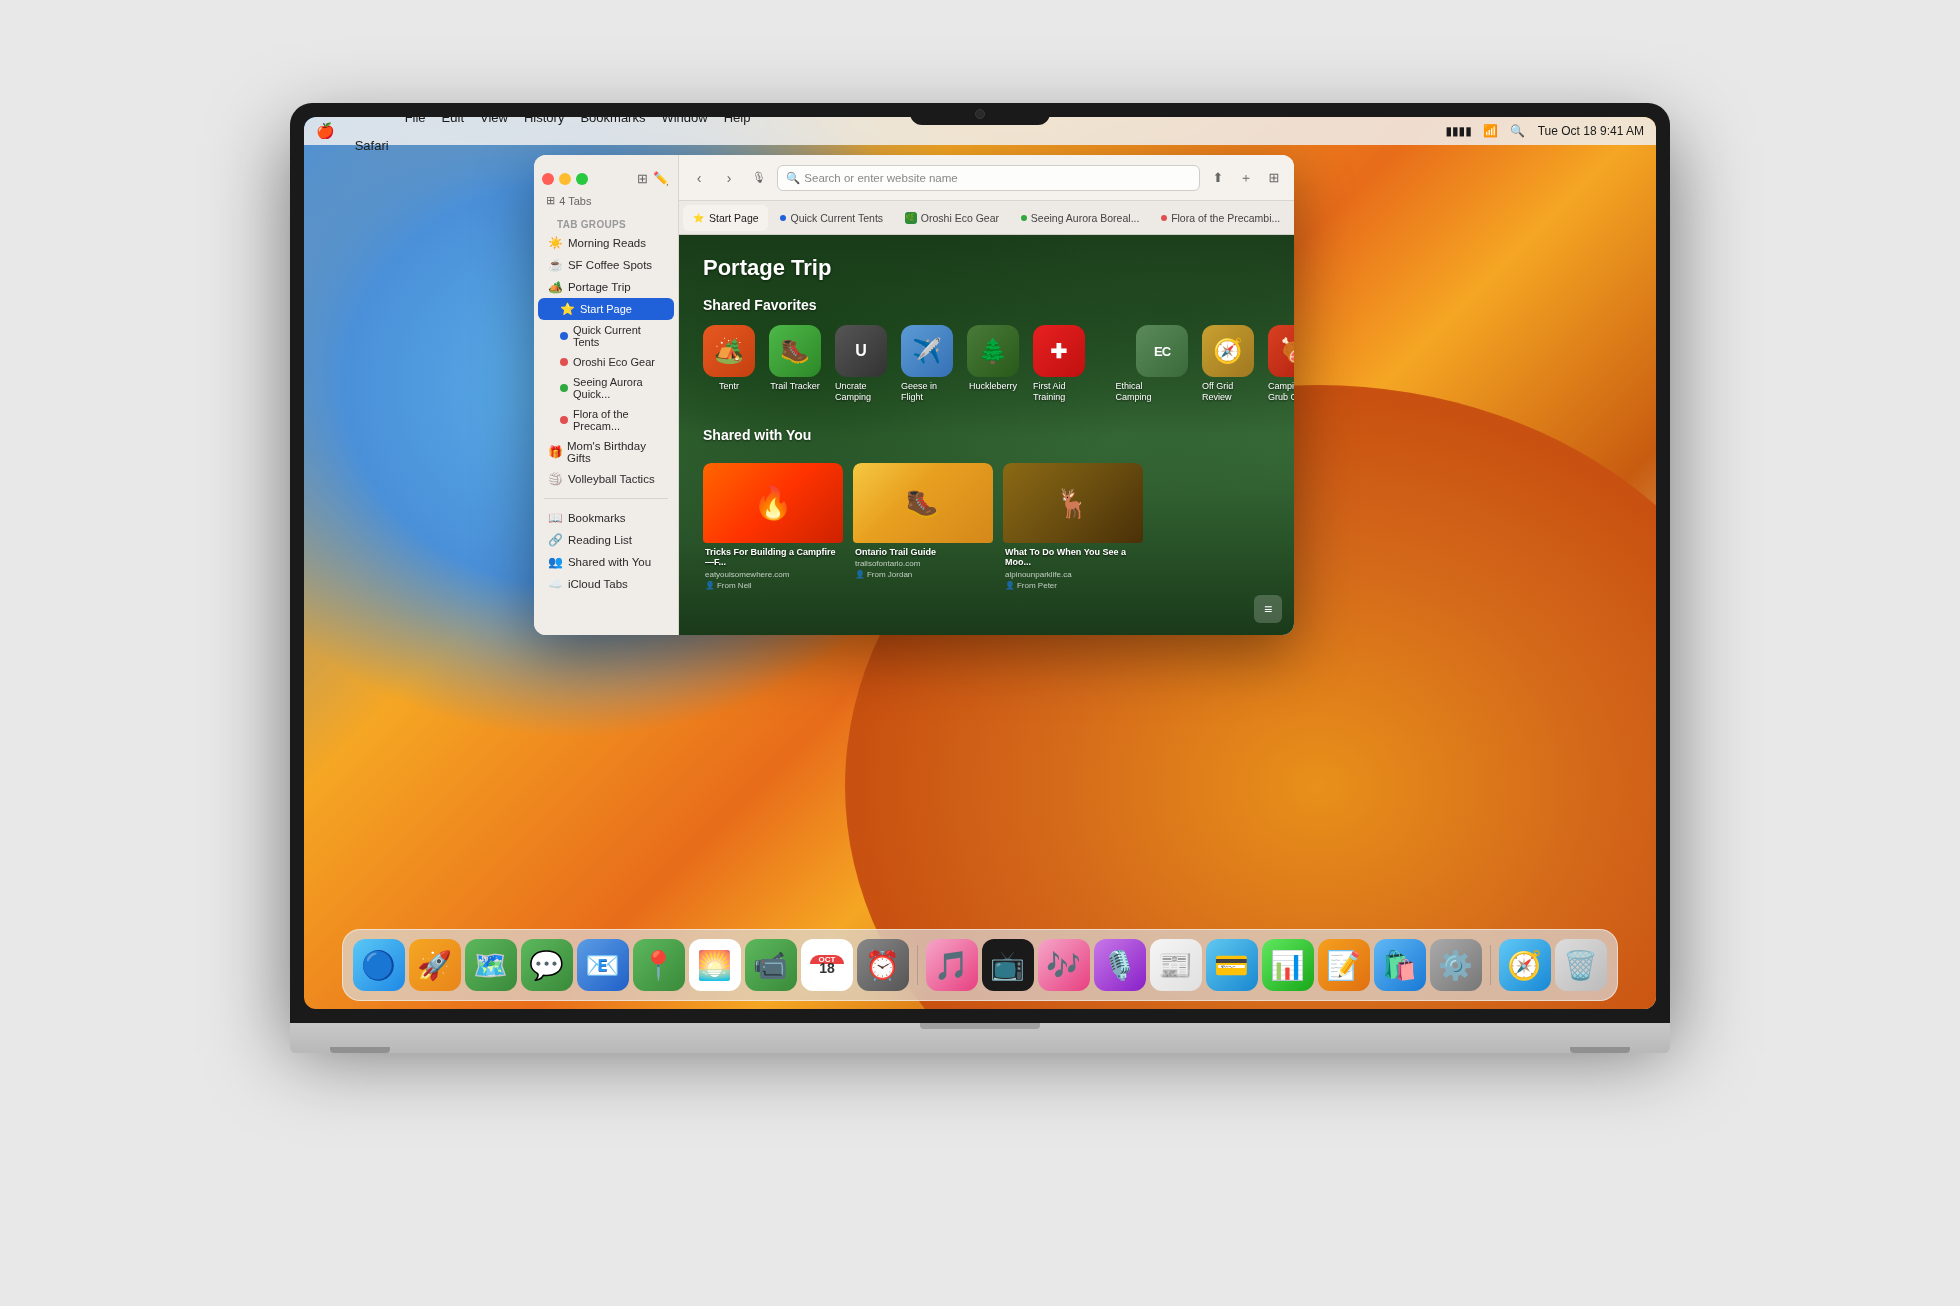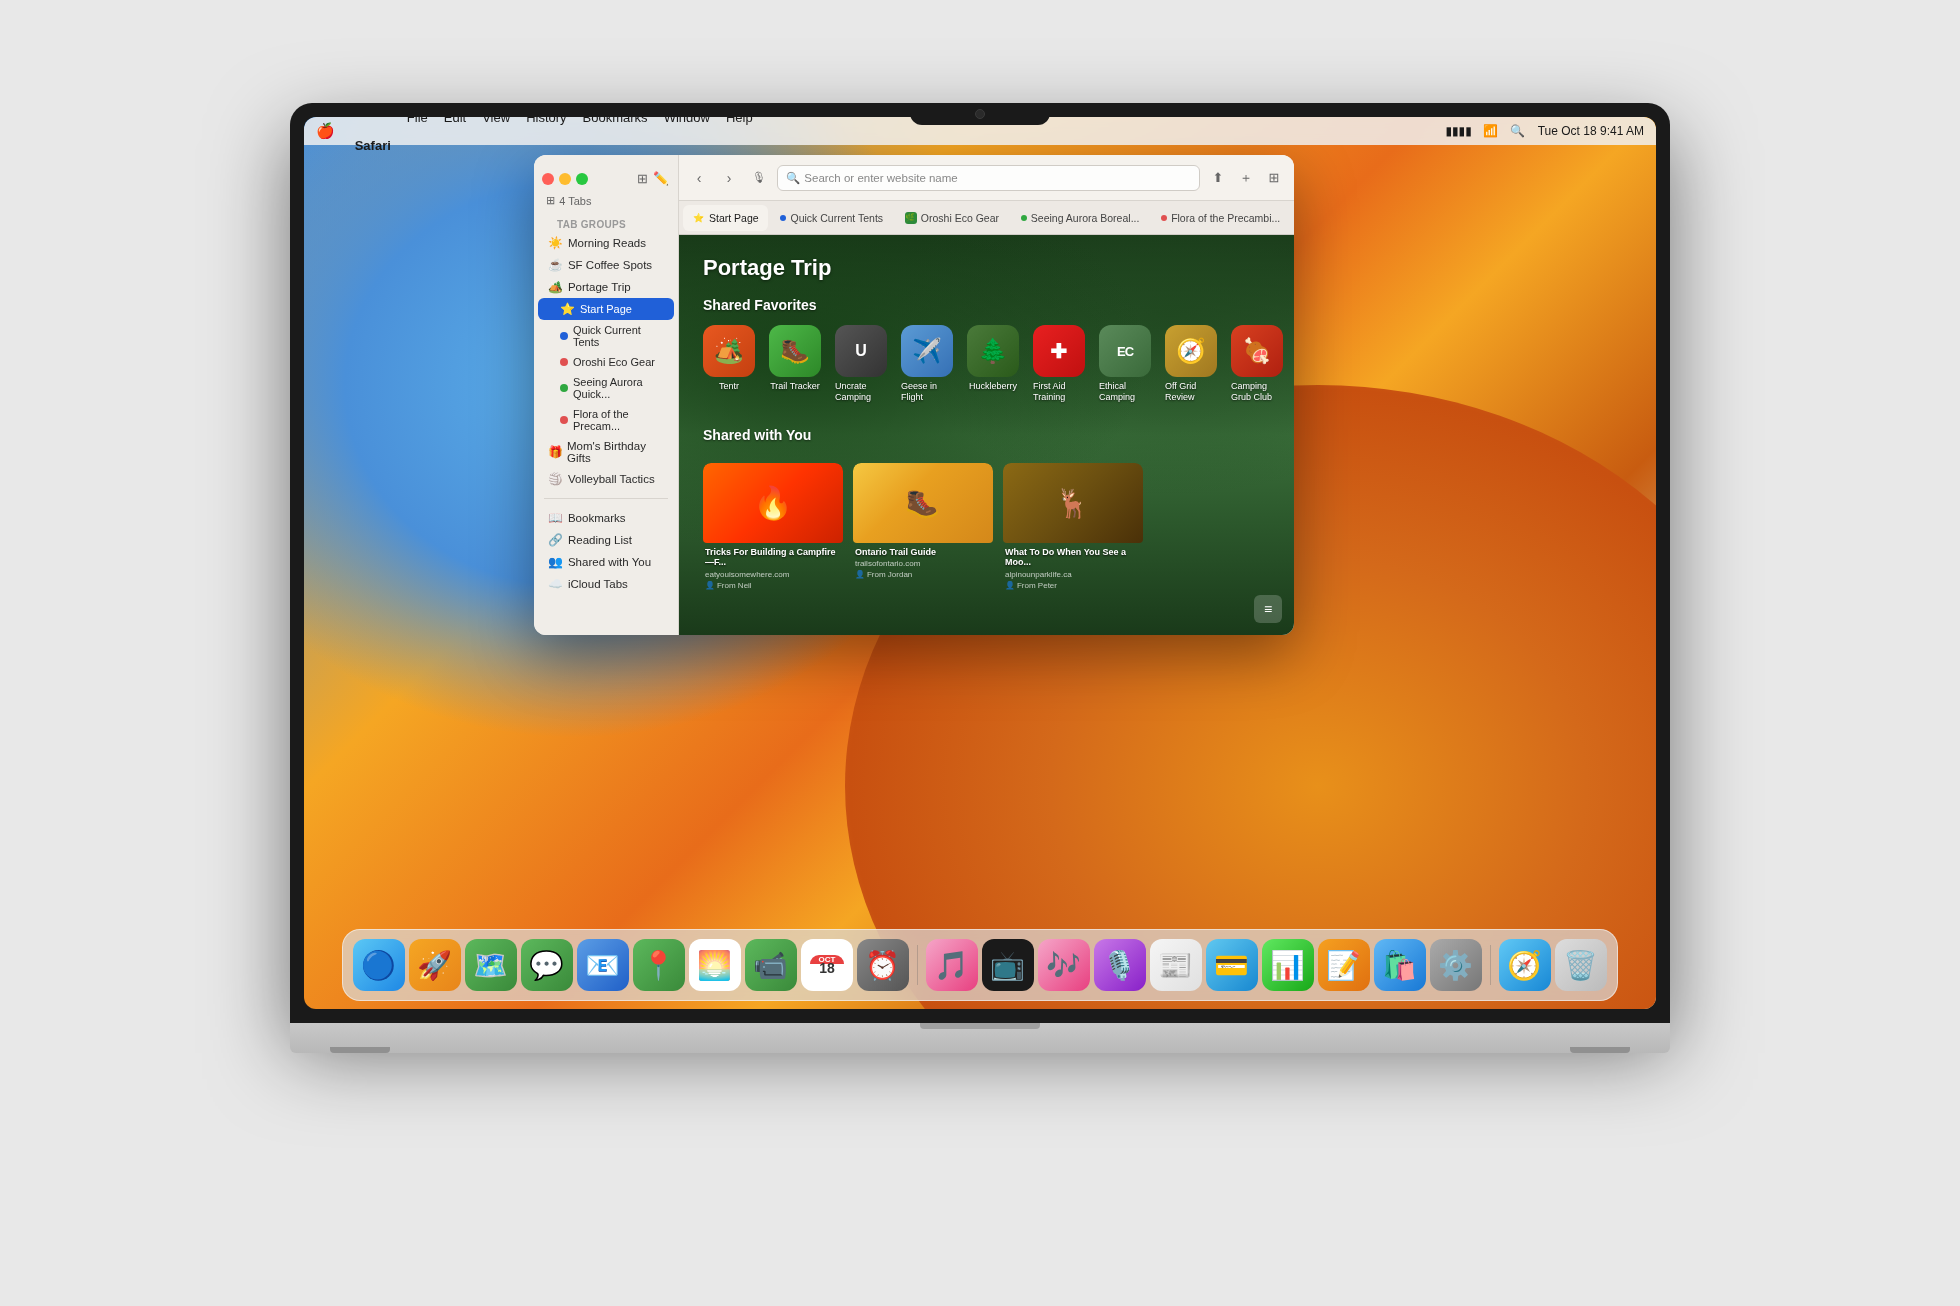--- a/index.html
+++ b/index.html
@@ -93,7 +93,7 @@
       color: #1a1a1a;
     }
     .menubar-item { font-weight: 400; }
-    .menubar-item.bold { font-weight: 700; margin-top: 28px; }
+    .menubar-item.bold { font-weight: 400; margin-top: 28px; }
     .menubar-right {
       margin-left: auto;
       display: flex;

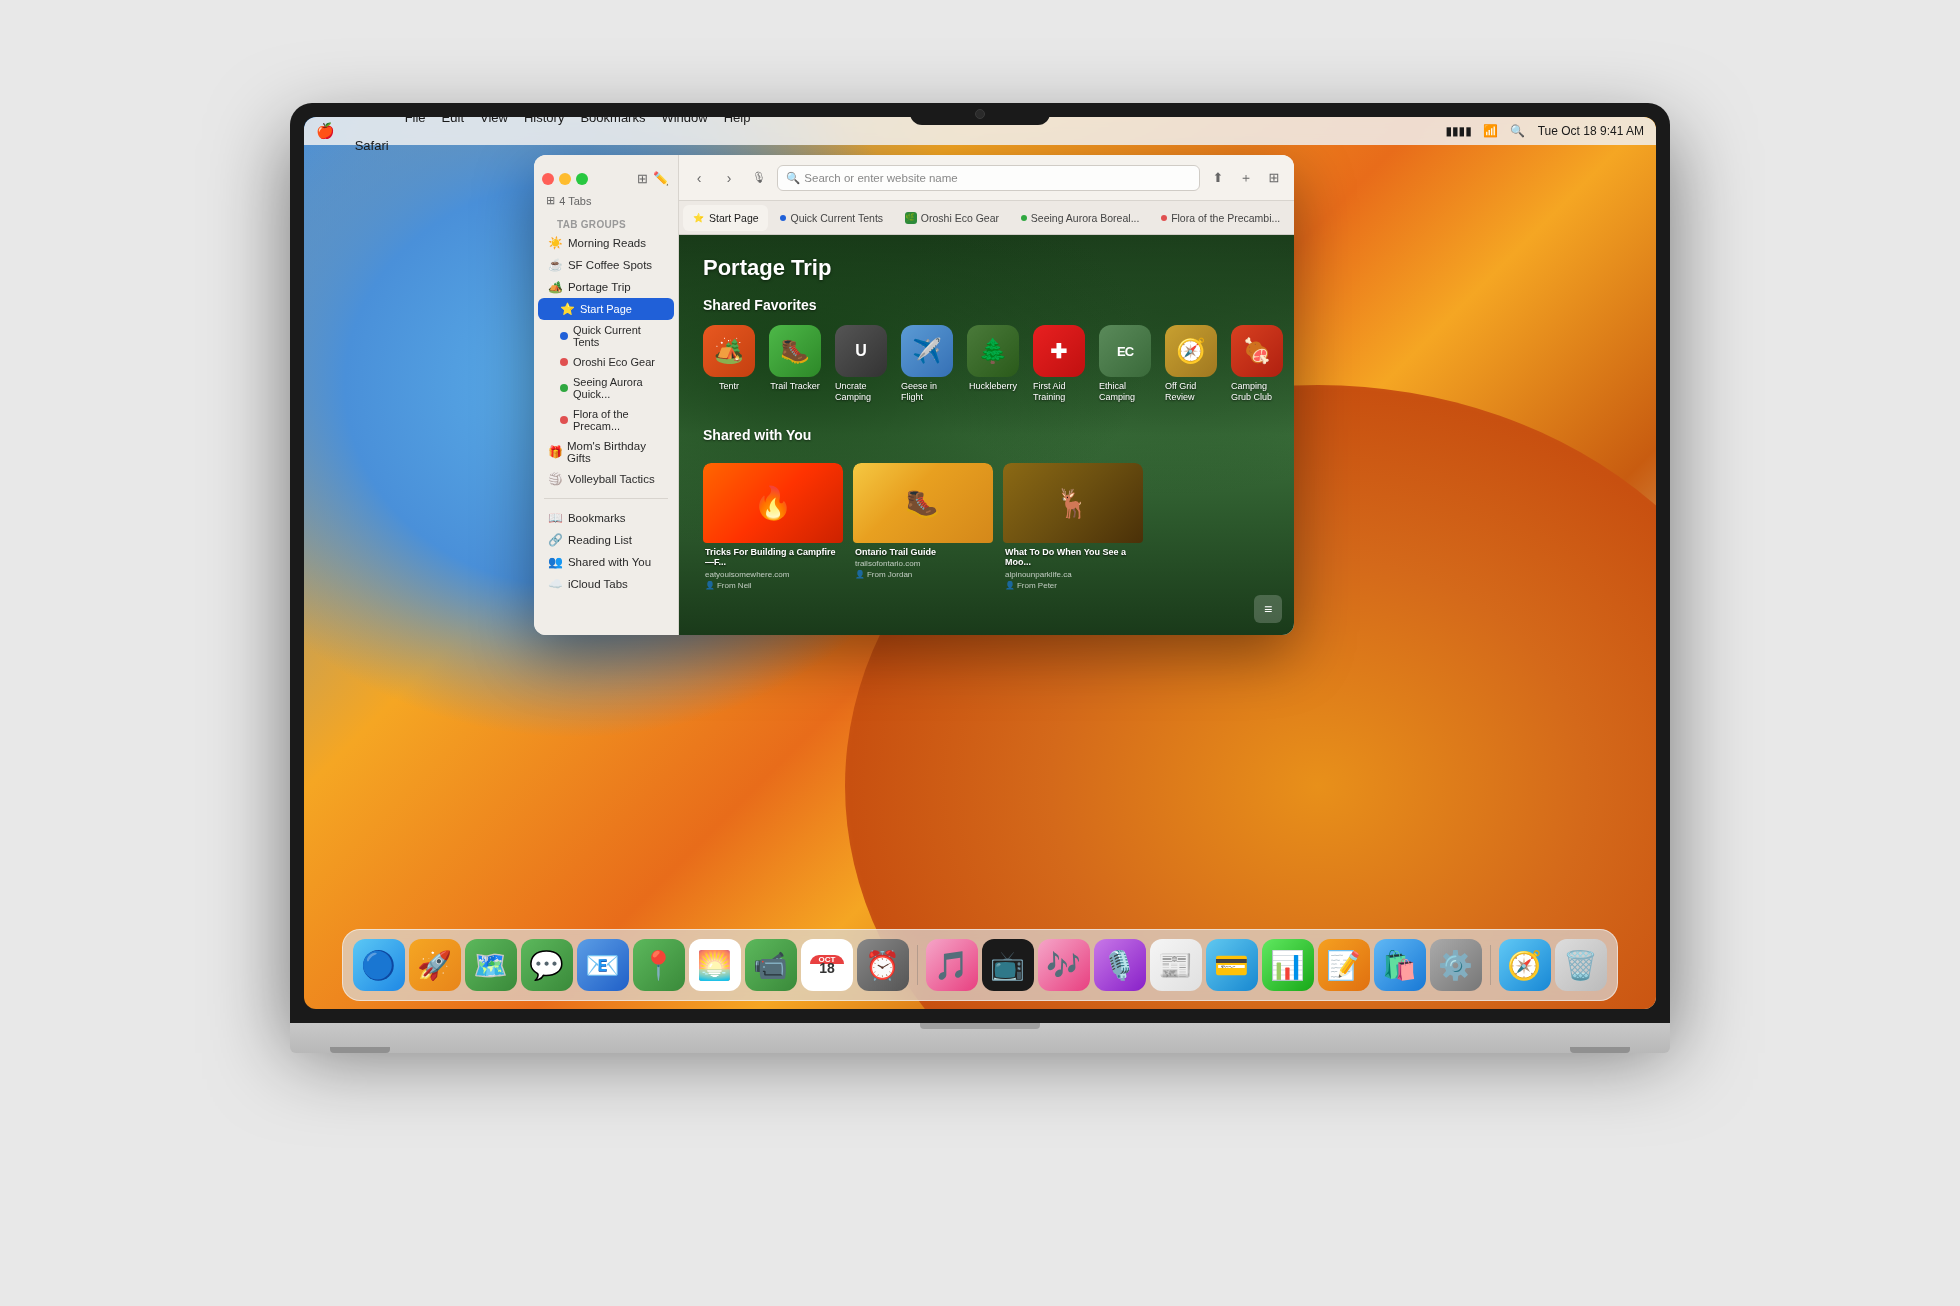--- a/index.html
+++ b/index.html
@@ -554,7 +554,7 @@
     .fav-geese { background: linear-gradient(135deg, #5b9bd5 0%, #3570b5 100%); }
     .fav-huckleberry { background: linear-gradient(135deg, #4a7a3a 0%, #2a5a1a 100%); }
     .fav-firstaid { background: linear-gradient(135deg, #e82020 0%, #c01010 100%); }
-    .fav-ethical { background: linear-gradient(135deg, #5a8a5a 0%, #3a6a3a 100%); }
+    .fav-ethical { background: linear-gradient(135deg, #5a8a5a 0%, #3a6a3a 100%); margin-left: 37px; }
     .fav-offgrid { background: linear-gradient(135deg, #c8a030 0%, #a07820 100%); }
     .fav-camping { background: linear-gradient(135deg, #d84020 0%, #b02010 100%); }
 

